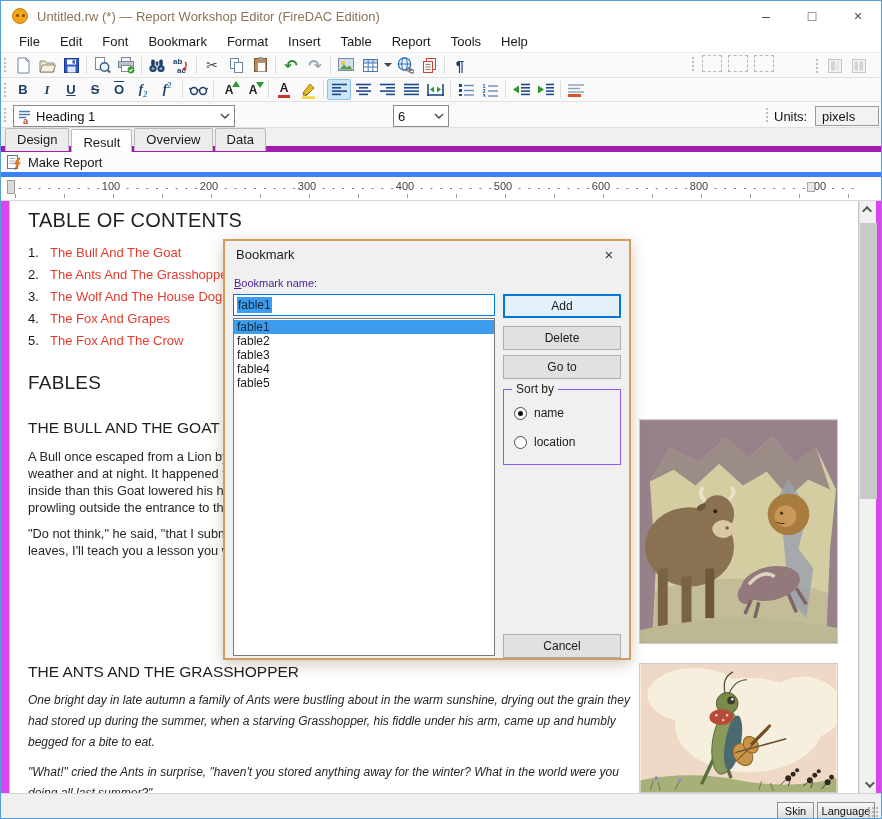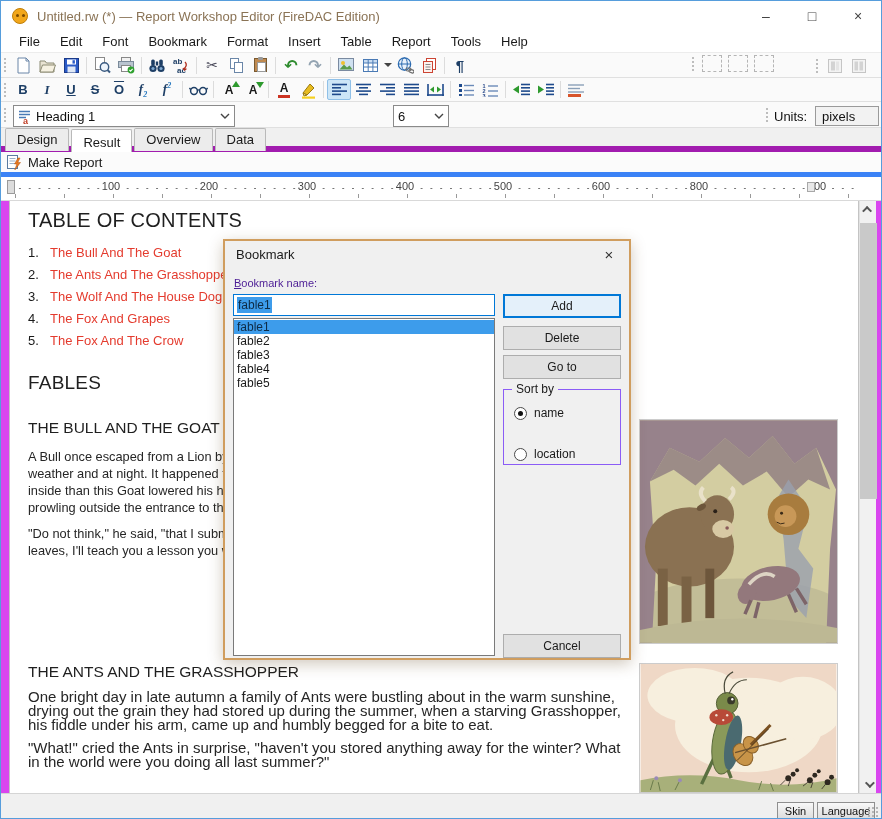--- a/index.html
+++ b/index.html
@@ -689,7 +689,7 @@
         <span class="radio checked"></span>
         <span>name</span>
       </div>
-      <div class="radio-row" style="top:57px;align-items:center;">
+      <div class="radio-row" style="top:45px;align-items:center;">
         <span class="radio"></span>
         <span>location</span>
       </div>

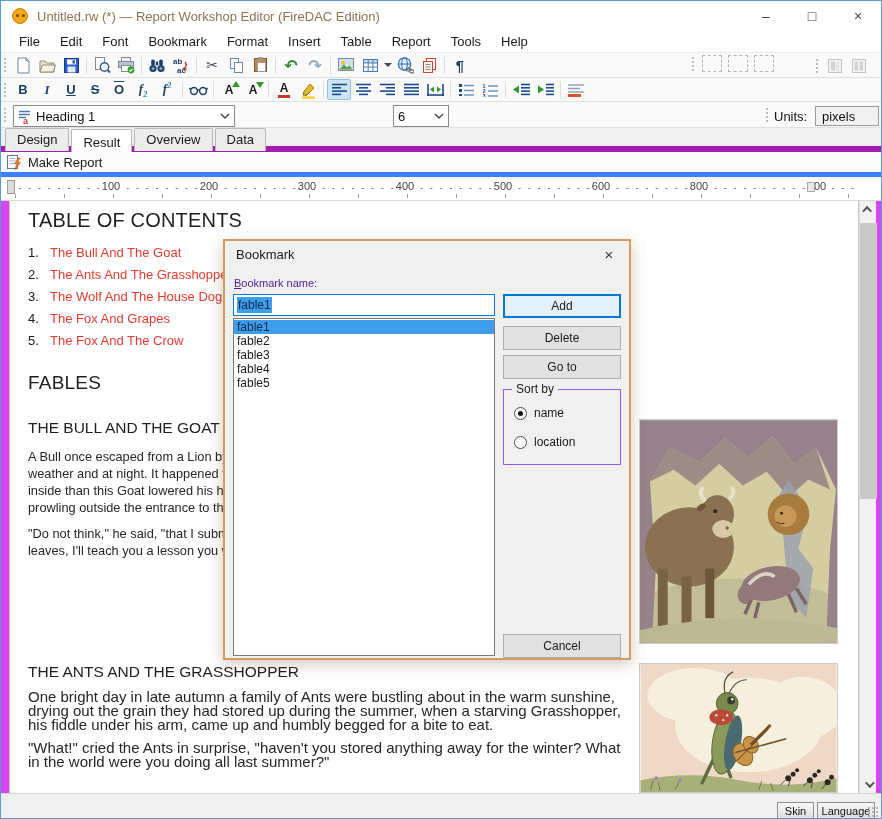--- a/index.html
+++ b/index.html
@@ -84,7 +84,7 @@
   .bodyline { position:absolute; left:18px; font-size:12.8px; color:#262626; line-height:17px; }
   .s2 { position:absolute; left:18px; top:462px; width:604px; }
   .s2 .h { font-size:15.5px; color:#1f1f1f; margin-bottom:9px; }
-  .s2 p { font-size:15px; color:#262626; line-height:14px; margin-bottom:9px; }
+  .s2 p { font-size:12px; color:#262626; line-height:21px; margin-bottom:9px;font-style:italic; }
   .illus { position:absolute; border:1px solid #cccccc; }
 
   

